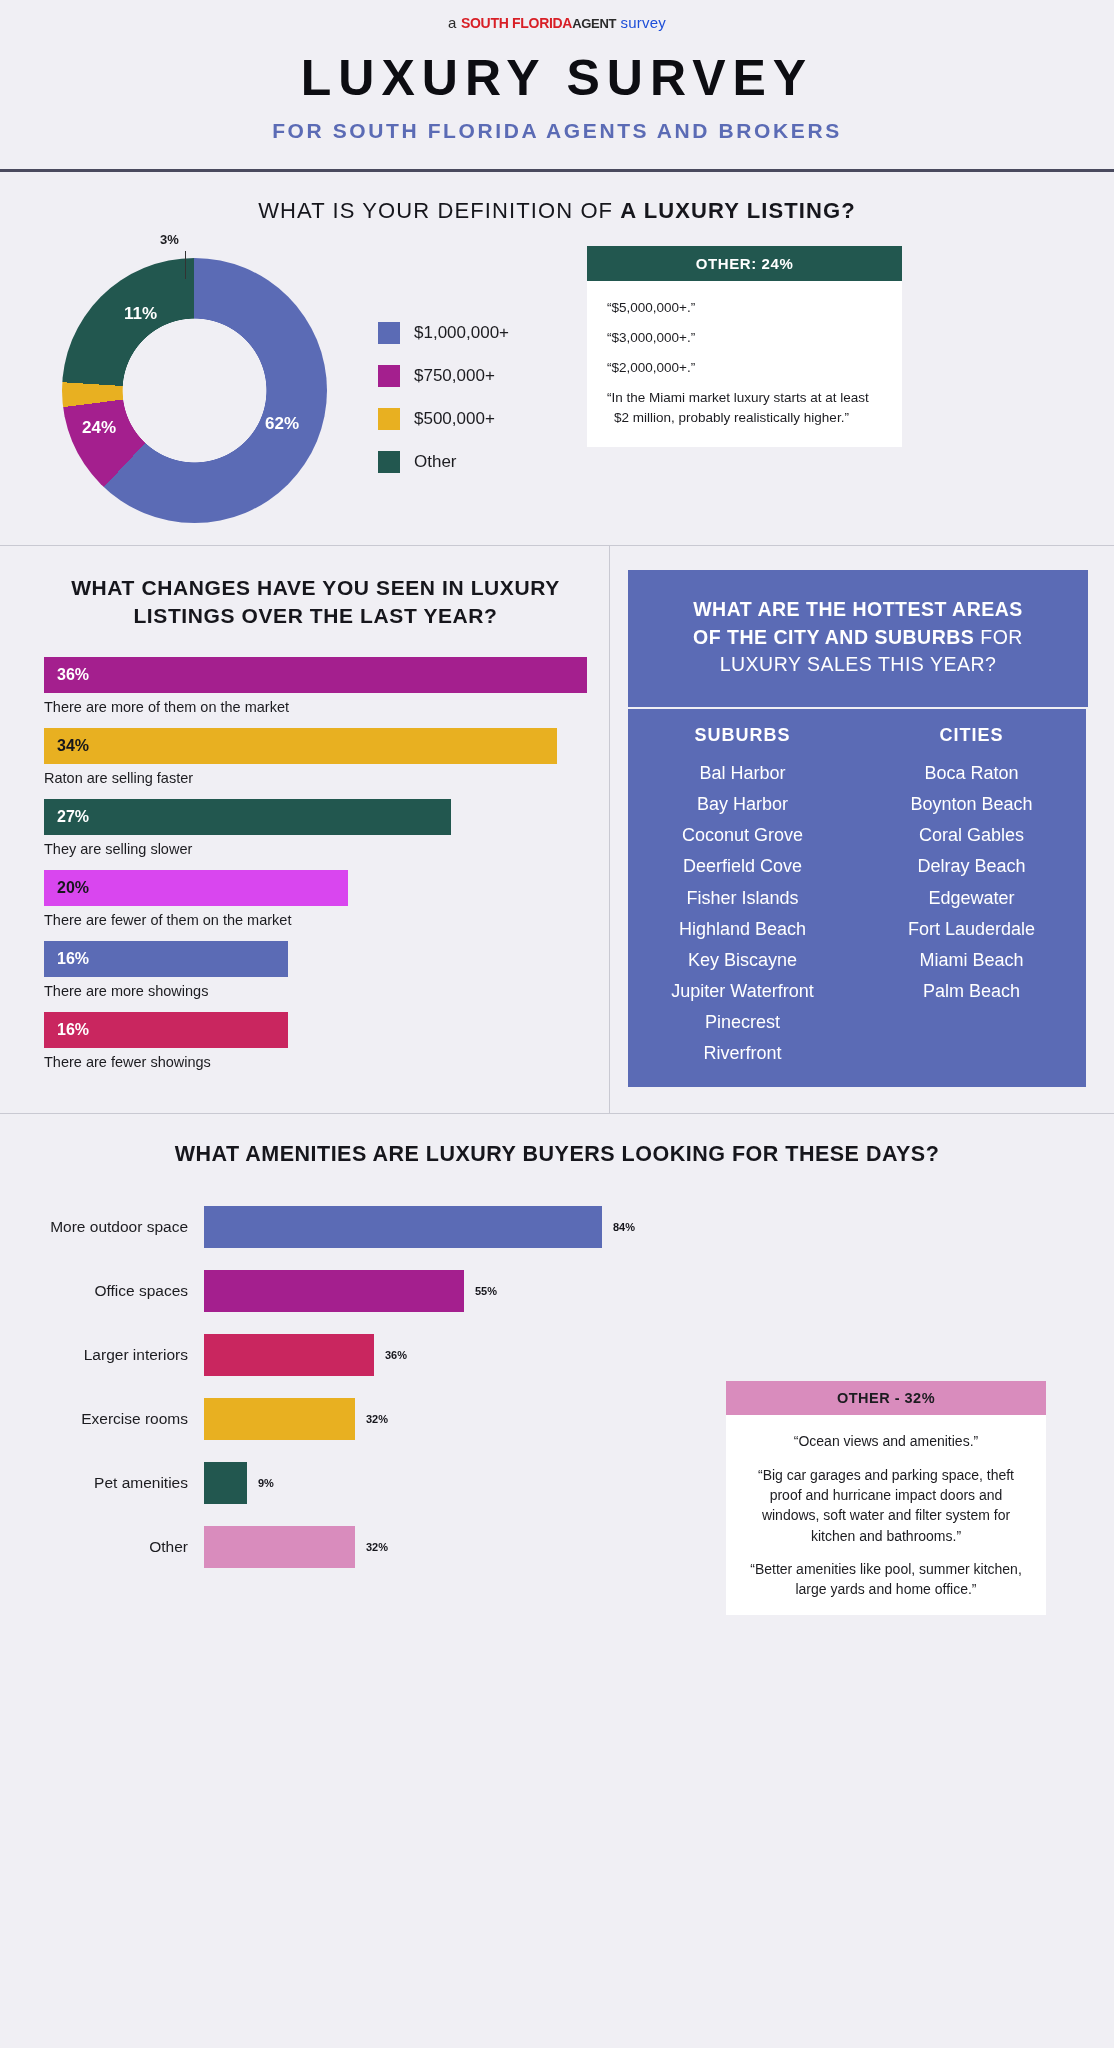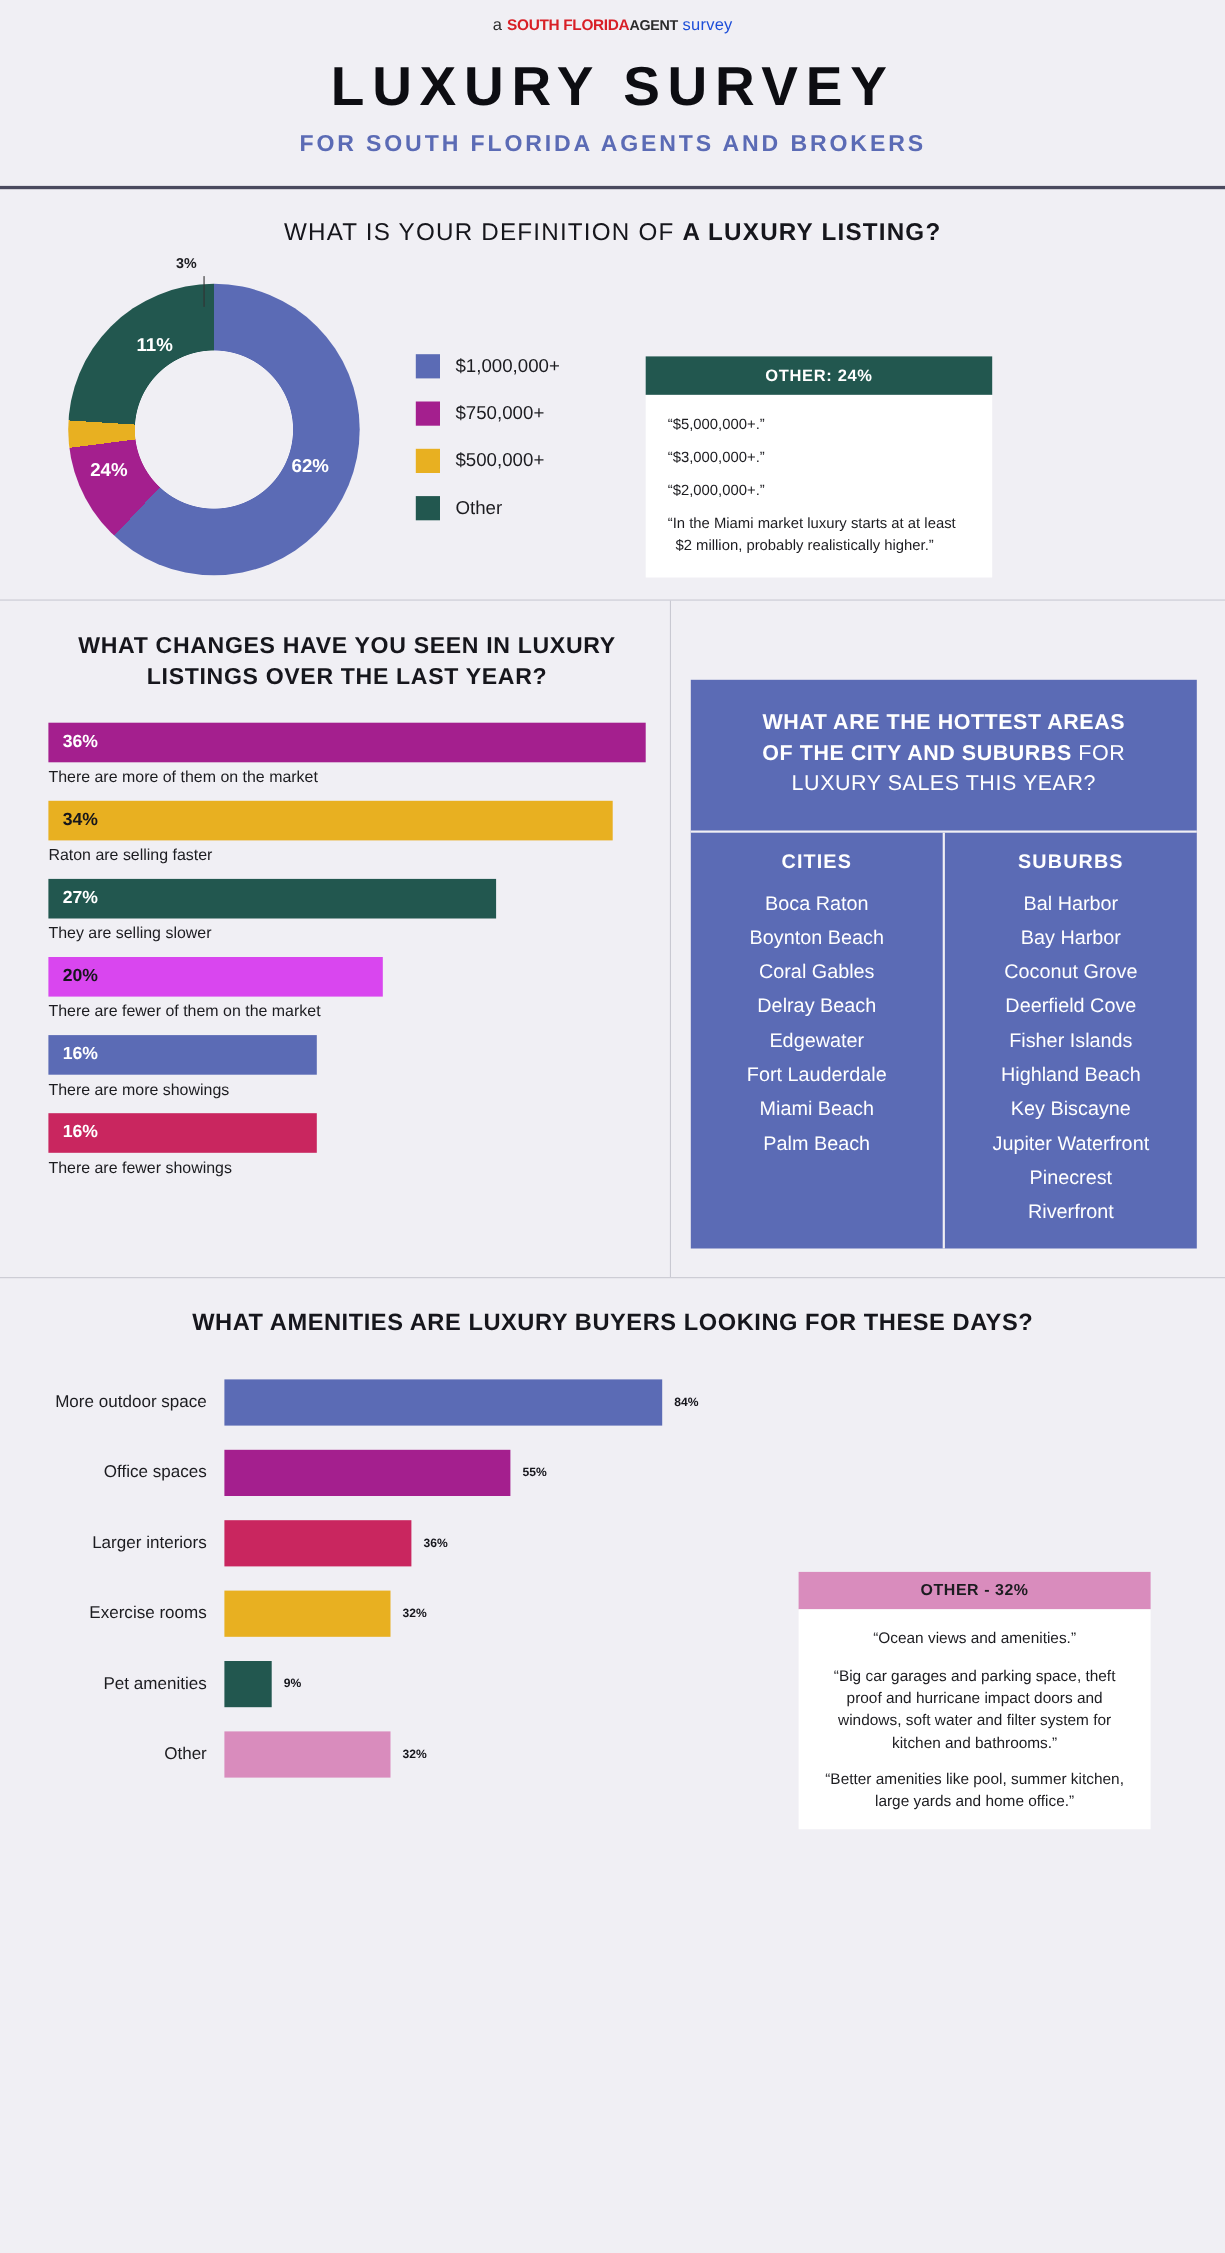--- a/index.html
+++ b/index.html
@@ -61,7 +61,7 @@
   .legend-tx { font-size: 17px; color: #1c1c20; }
 
   
-  .qbox { width: 315px; margin-left: 78px; margin-top: 78px; }
+  .qbox { width: 315px; margin-left: 78px; }
   .qbox-head {
     text-align: center; color: #fff; font-weight: 800; font-size: 15px;
     letter-spacing: .6px; padding: 9px 0;

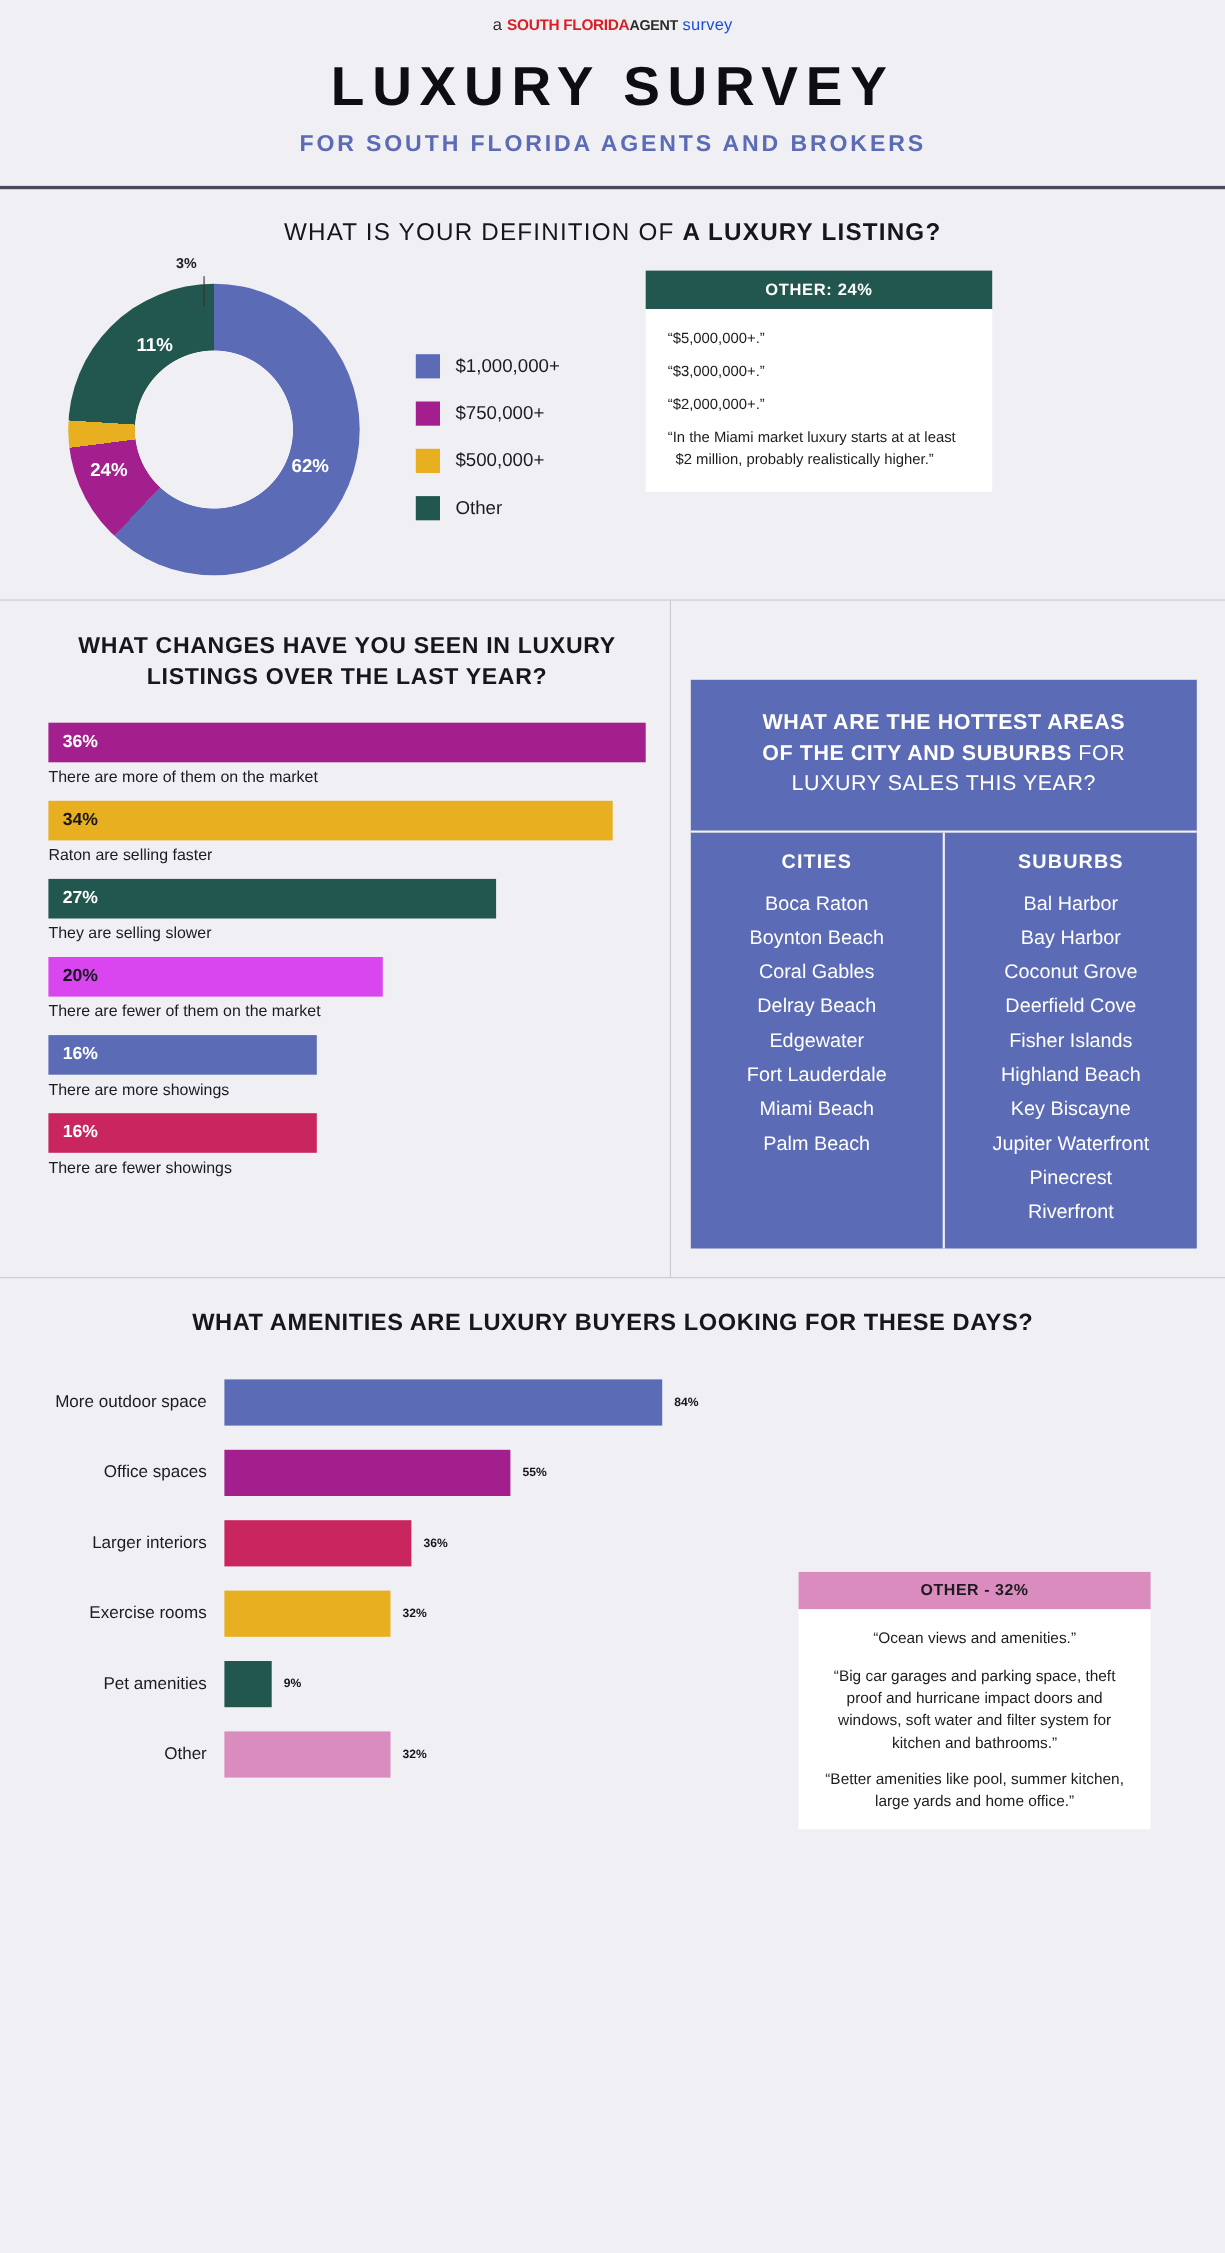--- a/index.html
+++ b/index.html
@@ -87,7 +87,7 @@
 
   
   .mid-right { flex: 1; padding: 24px 26px 26px 18px; }
-  .panel { background: #5b6bb5; margin-top: 48px; }
+  .panel { background: #5b6bb5; }
   .panel-head {
     color: #fff; text-align: center; padding: 26px 30px 28px;
     font-size: 19.5px; line-height: 1.42; letter-spacing: .5px; font-weight: 400;

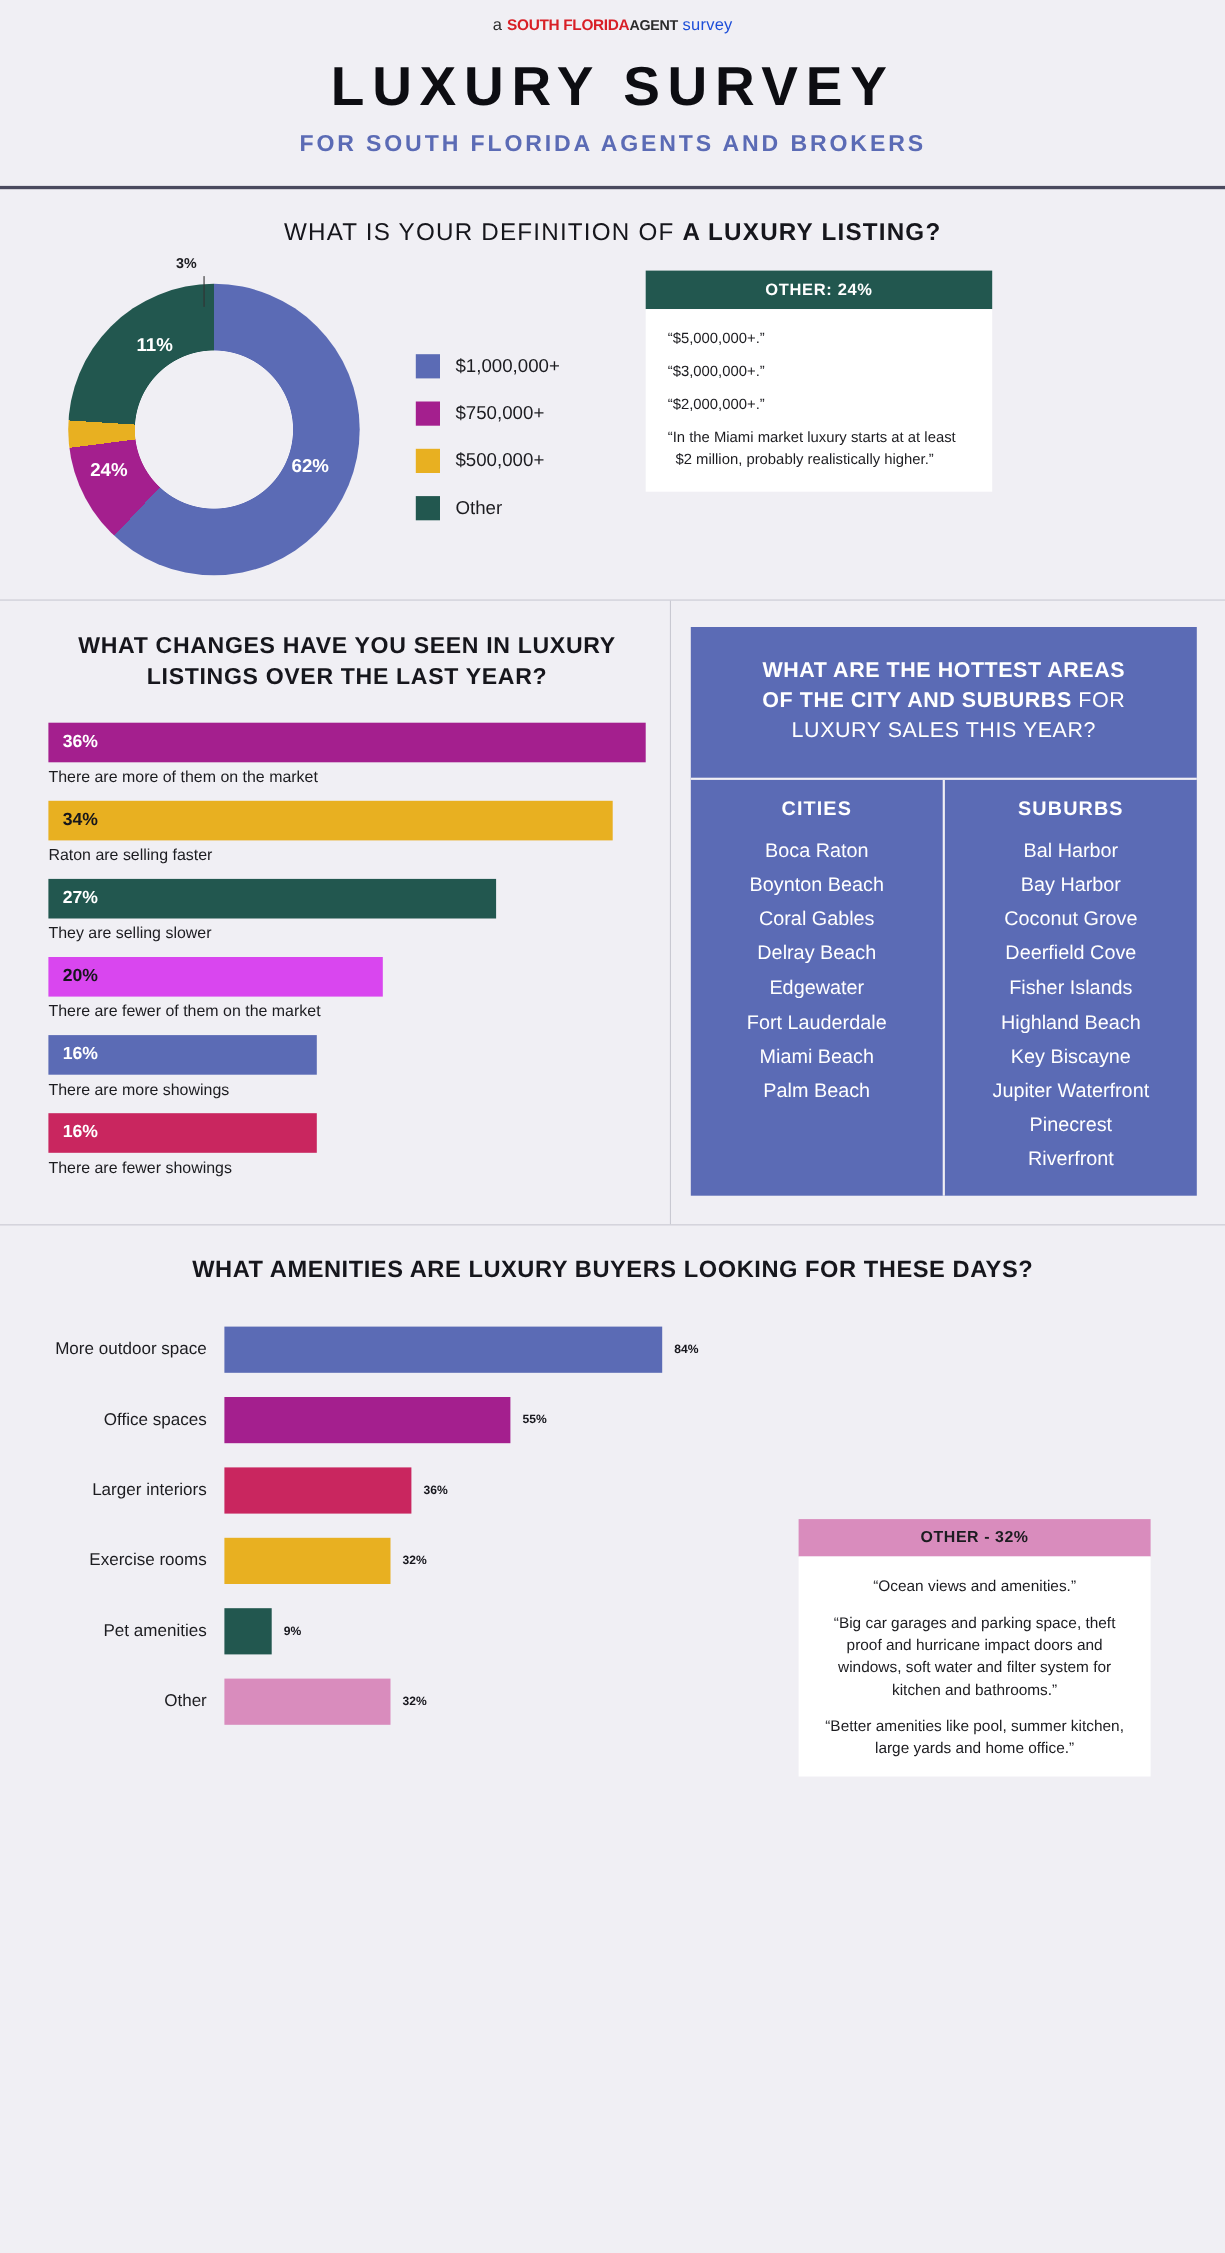--- a/index.html
+++ b/index.html
@@ -239,19 +239,6 @@
           <b>OF THE CITY AND SUBURBS</b><span> FOR LUXURY SALES THIS YEAR?</span>
         </div>
         <div class="cols">
-          <div class="col left-col">
-            <div class="col-h">CITIES</div>
-            <ul id="cities-list">
-                <li>Boca Raton</li>
-                <li>Boynton Beach</li>
-                <li>Coral Gables</li>
-                <li>Delray Beach</li>
-                <li>Edgewater</li>
-                <li>Fort Lauderdale</li>
-                <li>Miami Beach</li>
-                <li>Palm Beach</li>
-              </ul>
-          </div>
           <div class="col">
             <div class="col-h">SUBURBS</div>
             <ul id="suburbs-list">
@@ -267,6 +254,19 @@
                 <li>Riverfront</li>
               </ul>
           </div>
+          <div class="col left-col">
+            <div class="col-h">CITIES</div>
+            <ul id="cities-list">
+                <li>Boca Raton</li>
+                <li>Boynton Beach</li>
+                <li>Coral Gables</li>
+                <li>Delray Beach</li>
+                <li>Edgewater</li>
+                <li>Fort Lauderdale</li>
+                <li>Miami Beach</li>
+                <li>Palm Beach</li>
+              </ul>
+          </div>
         </div>
       </div>
     </div>

